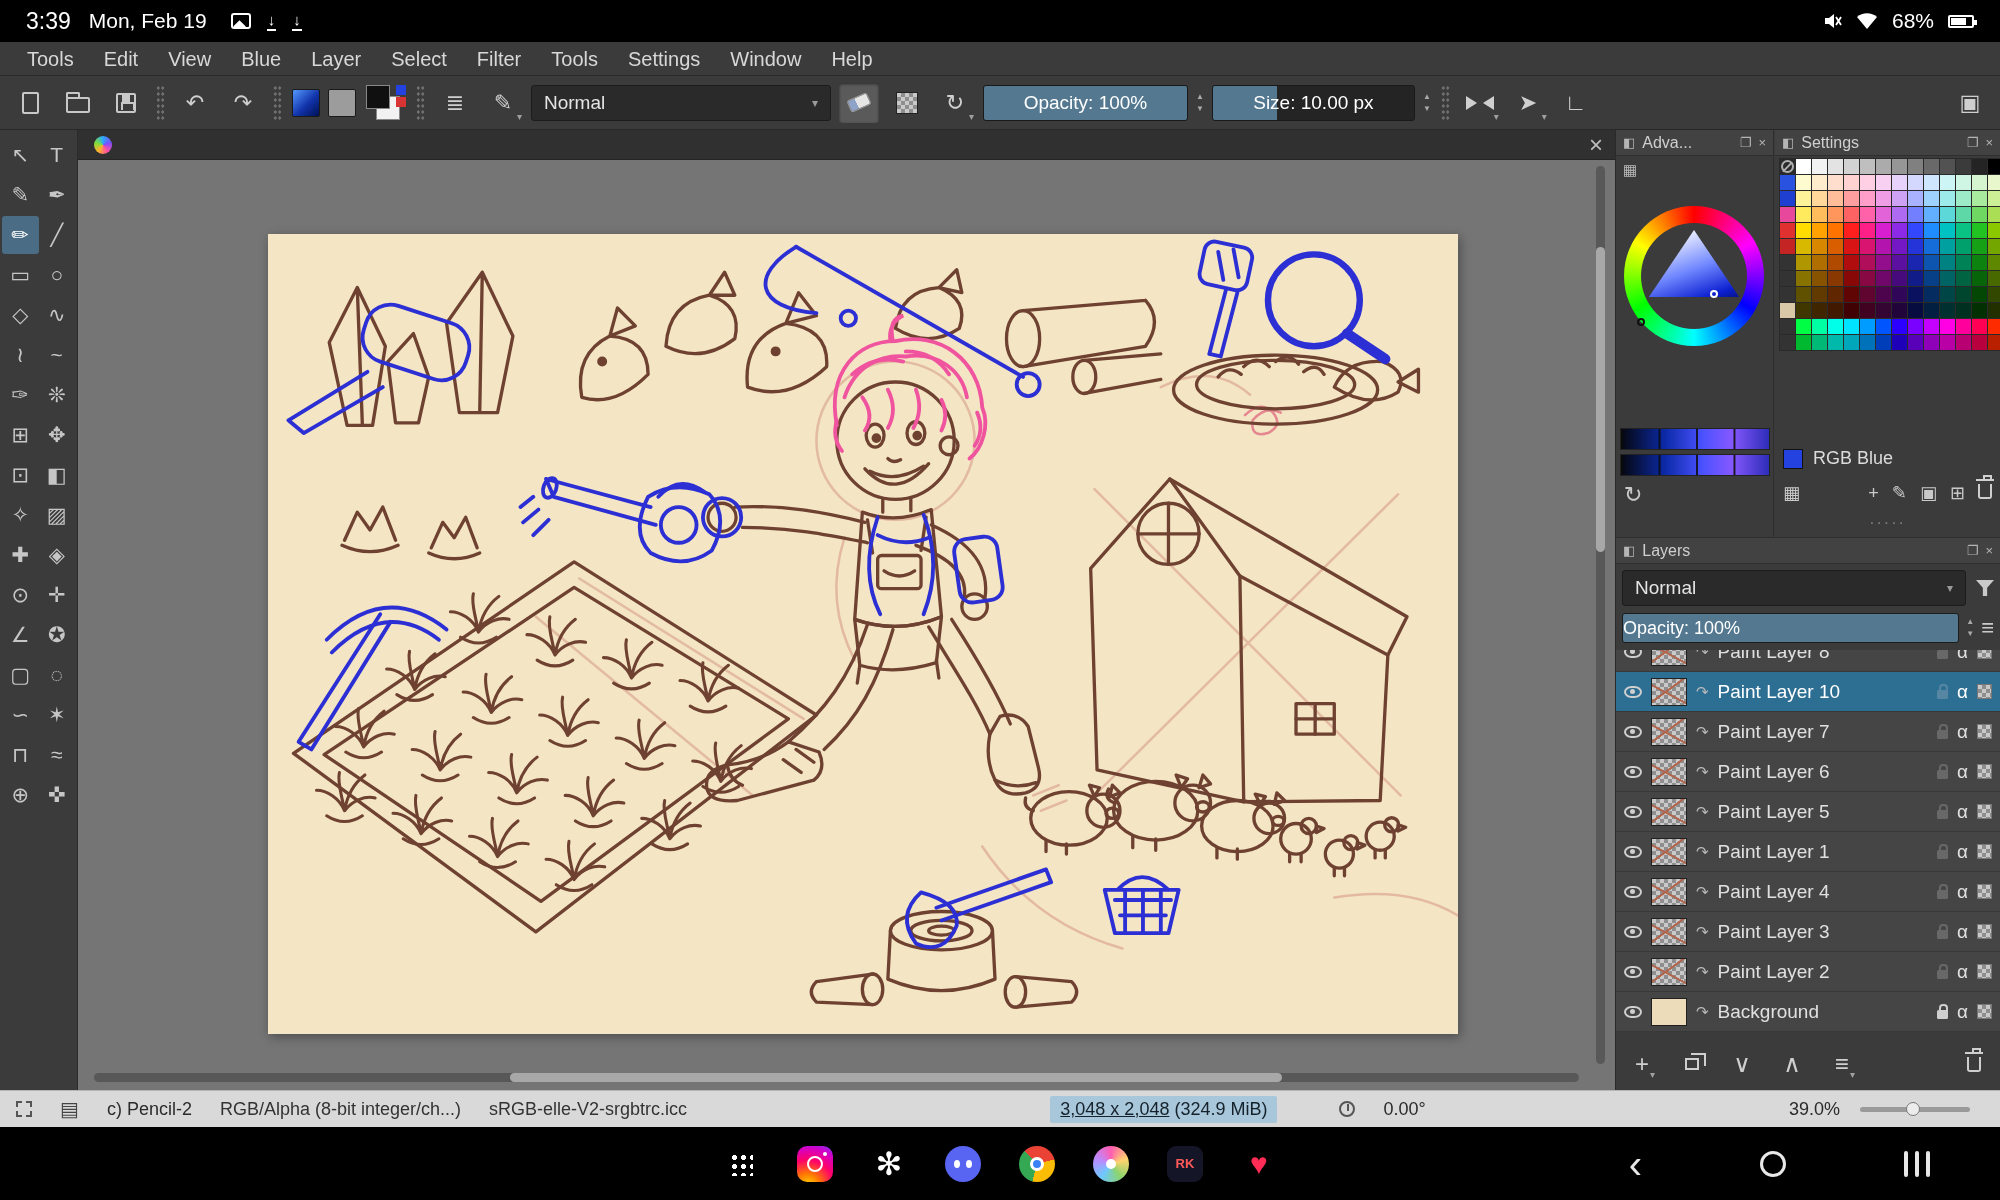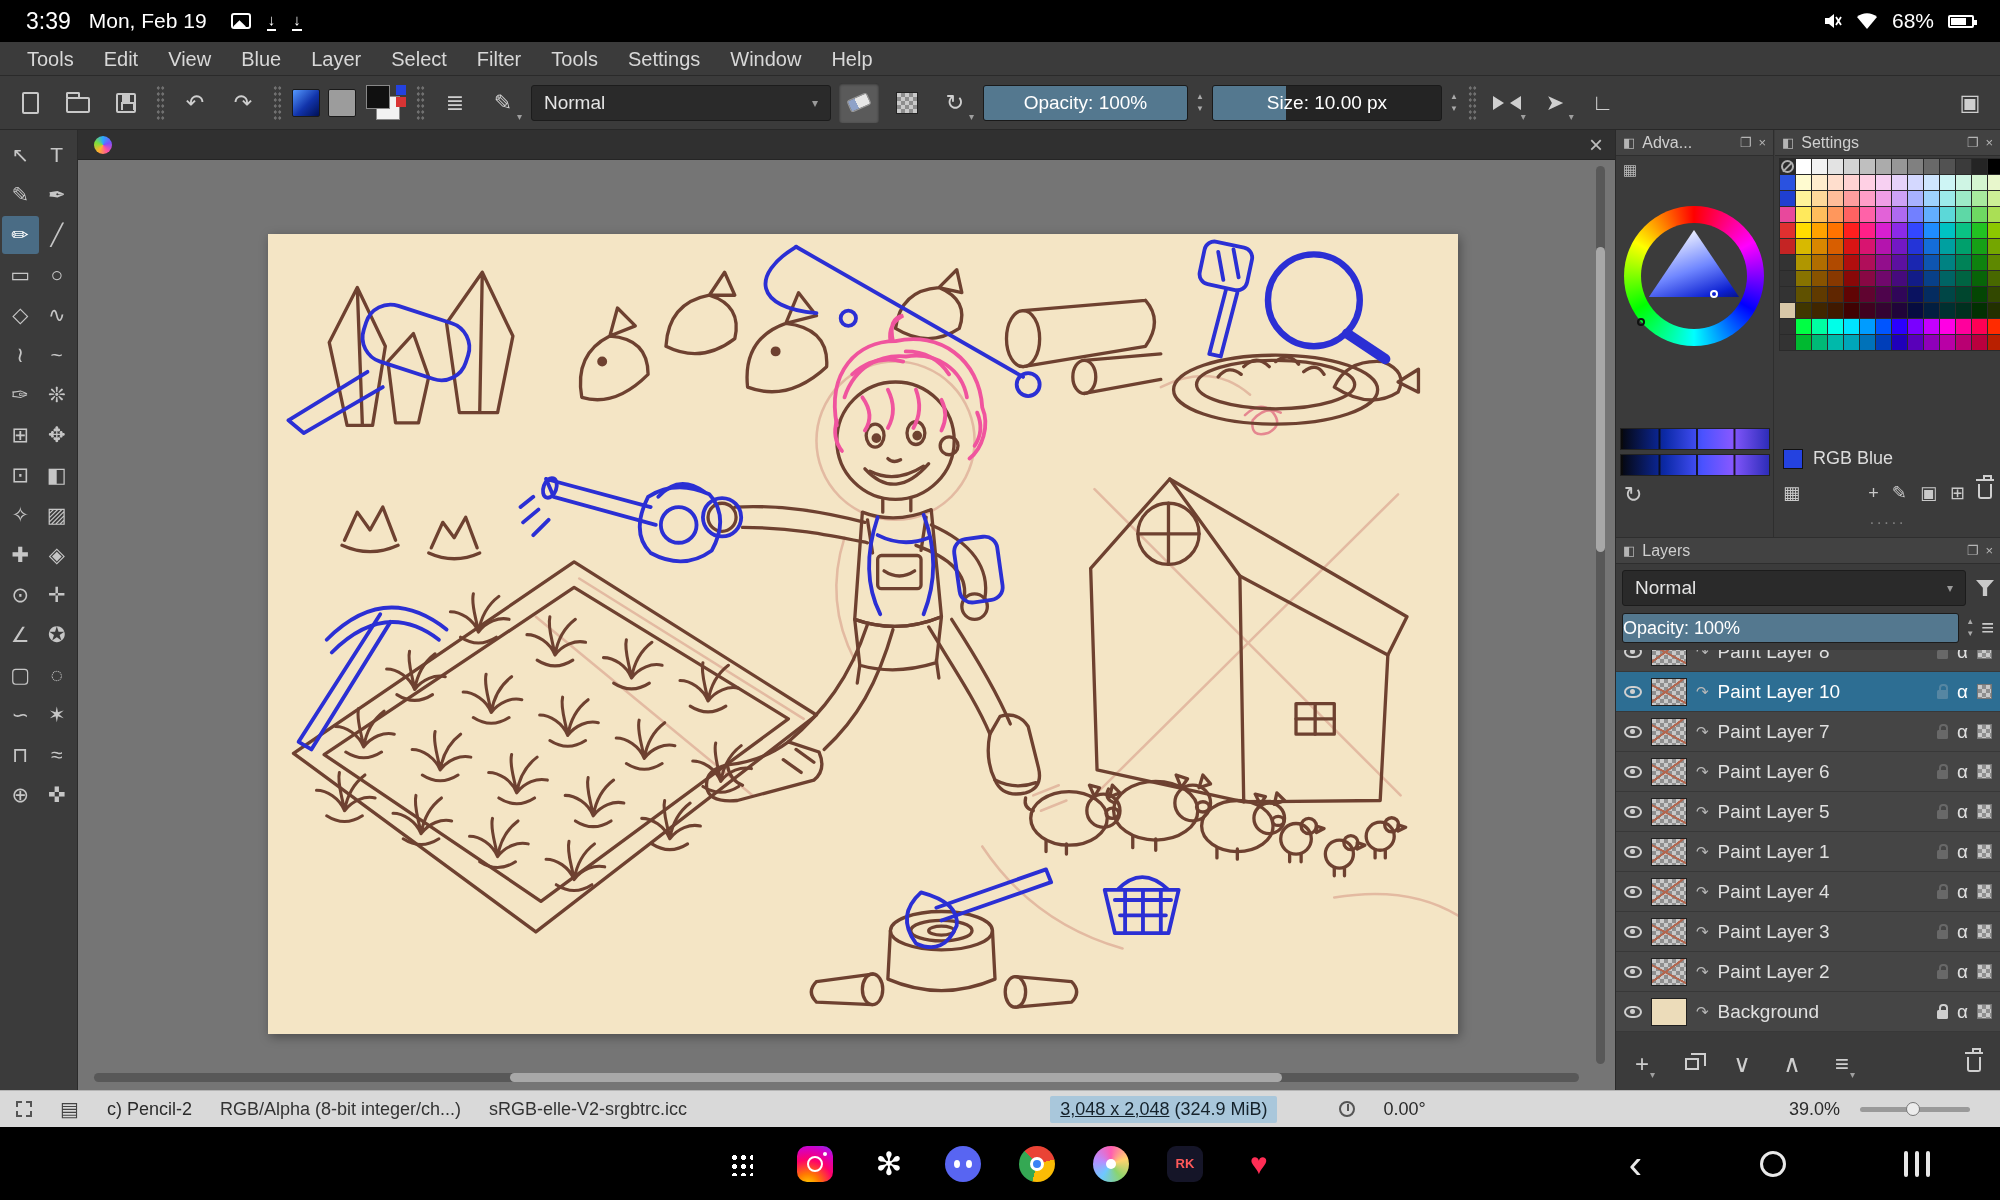--- a/index.html
+++ b/index.html
@@ -260,7 +260,7 @@
       <i>▲</i>
       <i>▼</i>
     </span>
-  <span class="slider" style="width:230px">
+  <span class="slider" style="width:203px">
       <span class="fill" style="width: 32%;"></span>
       <span class="slab">Size: 10.00 px</span>
     </span>

